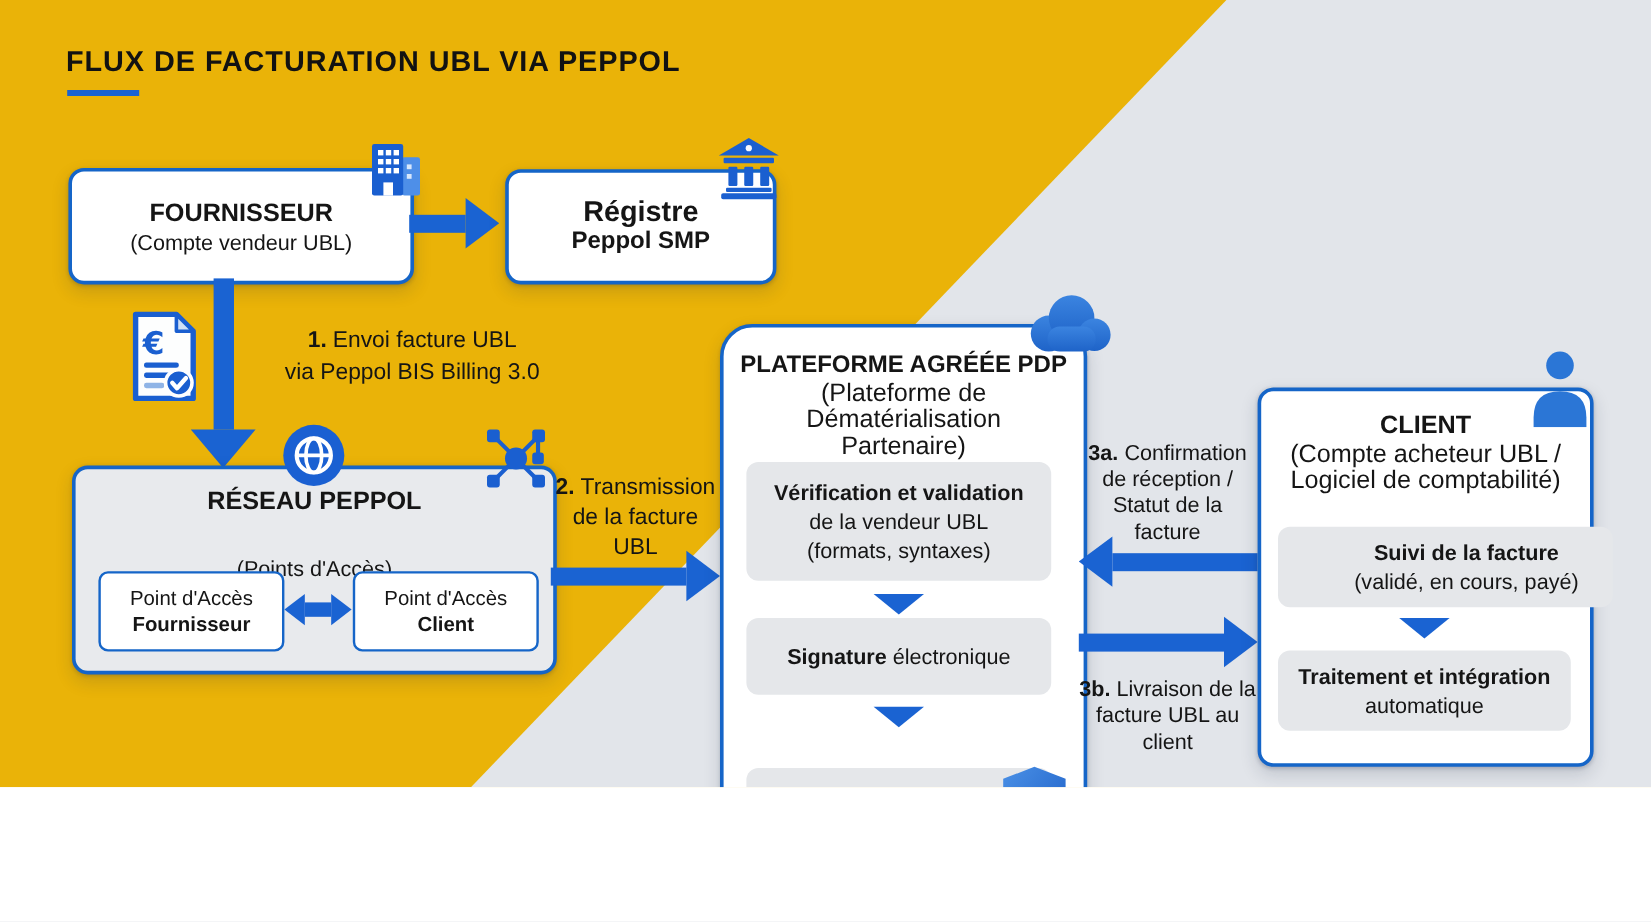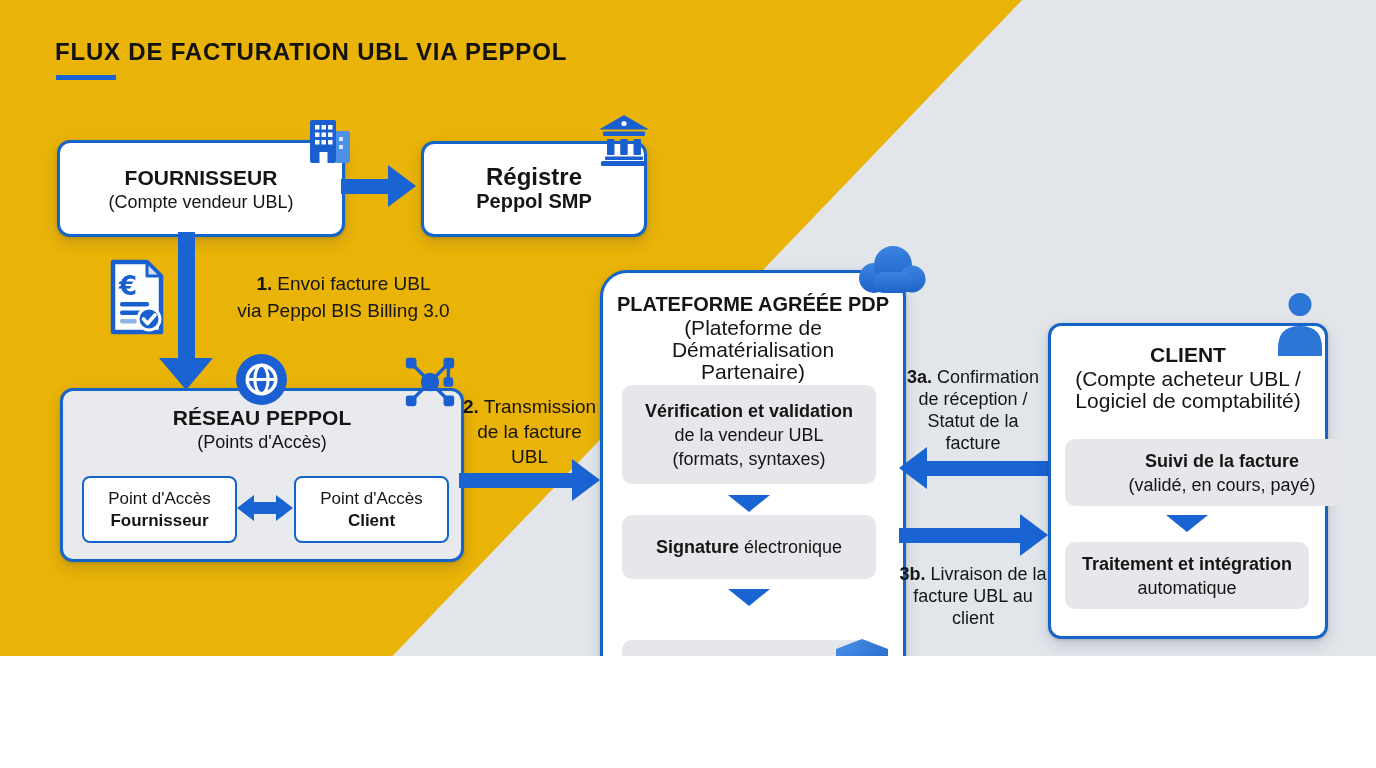--- a/index.html
+++ b/index.html
@@ -141,7 +141,7 @@
     <div>via Peppol BIS Billing 3.0</div>
   </div>
 
-  <div class="node gray-node top-align" style="left:60px;top:388px;width:398px;height:168px;">
+  <div class="node gray-node top-align" style="left:60px;top:388px;width:398px;height:168px;gap:32px;">
     <div class="abs-icon" style="left:170px;top:-40px;">
       <svg width="57" height="57" viewBox="0 0 56 56">
         <circle cx="28" cy="28" r="25" fill="#1a60d2"></circle>

